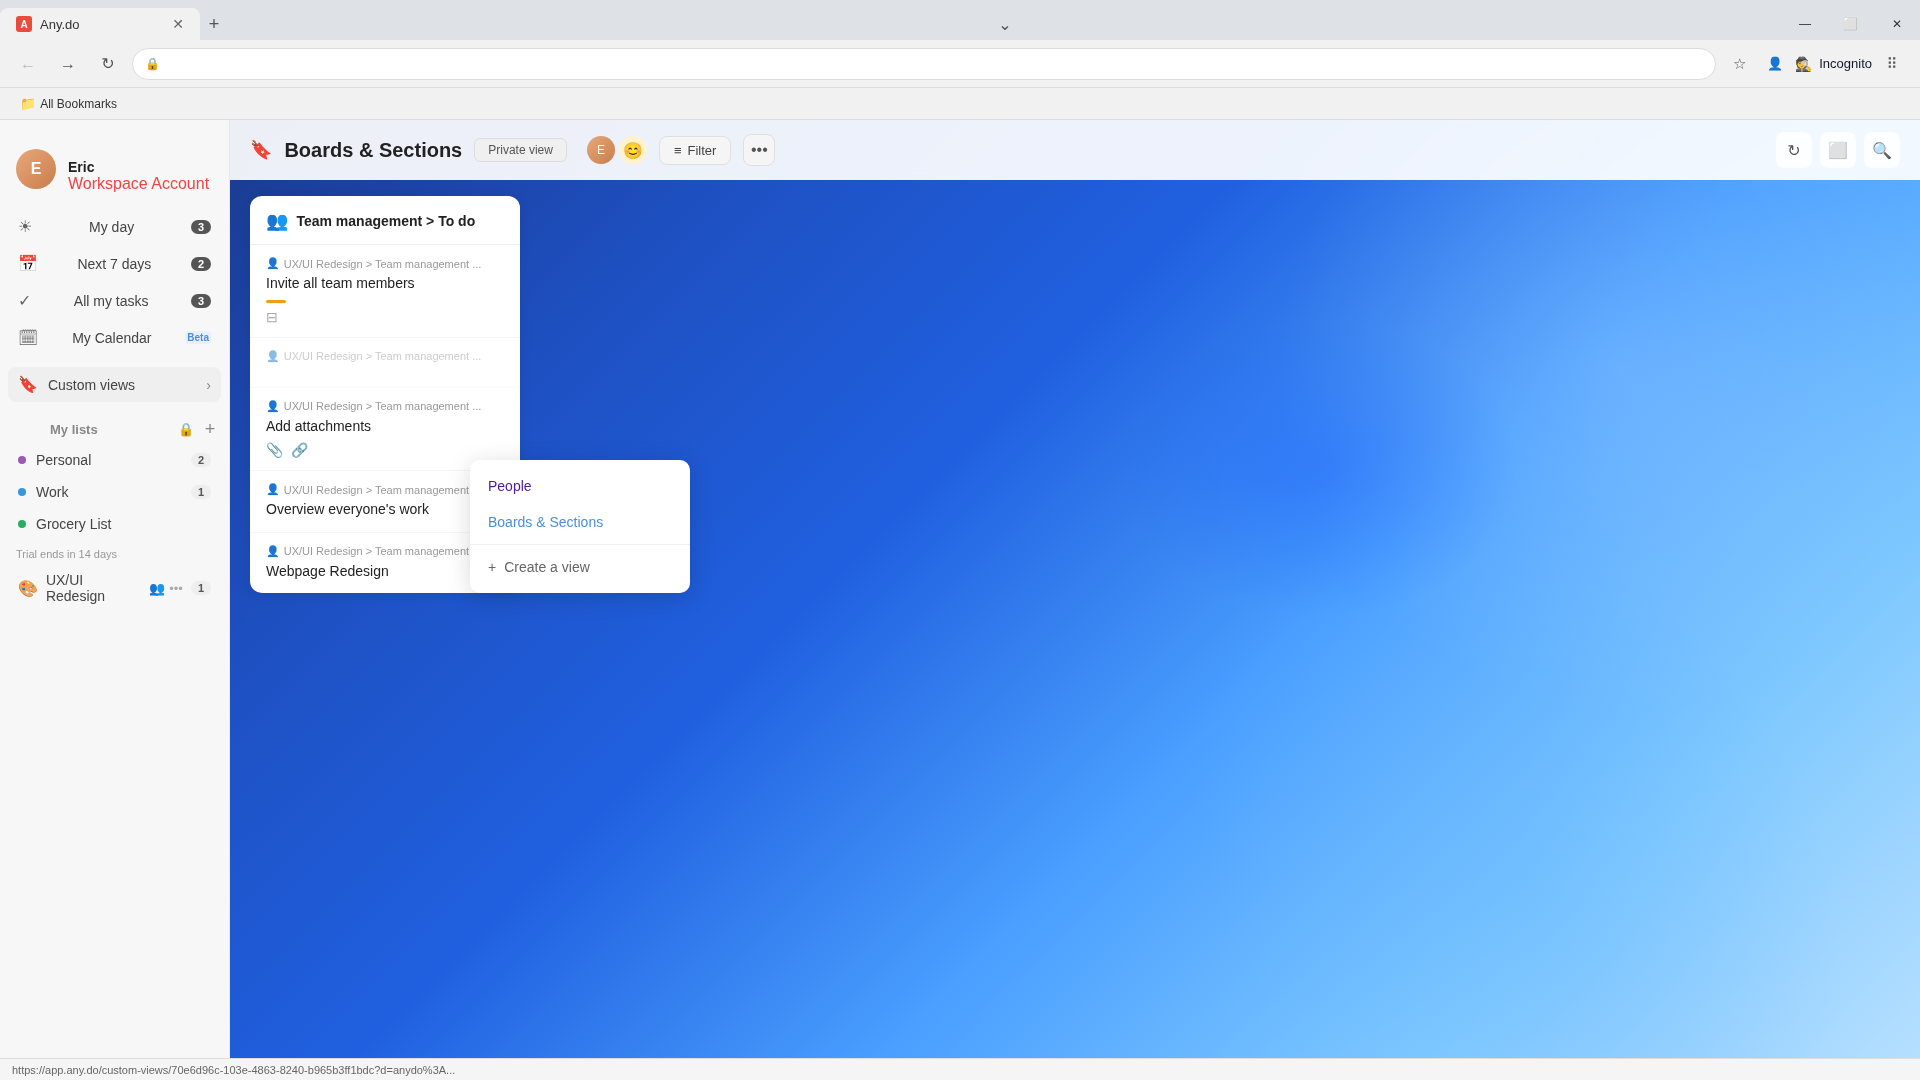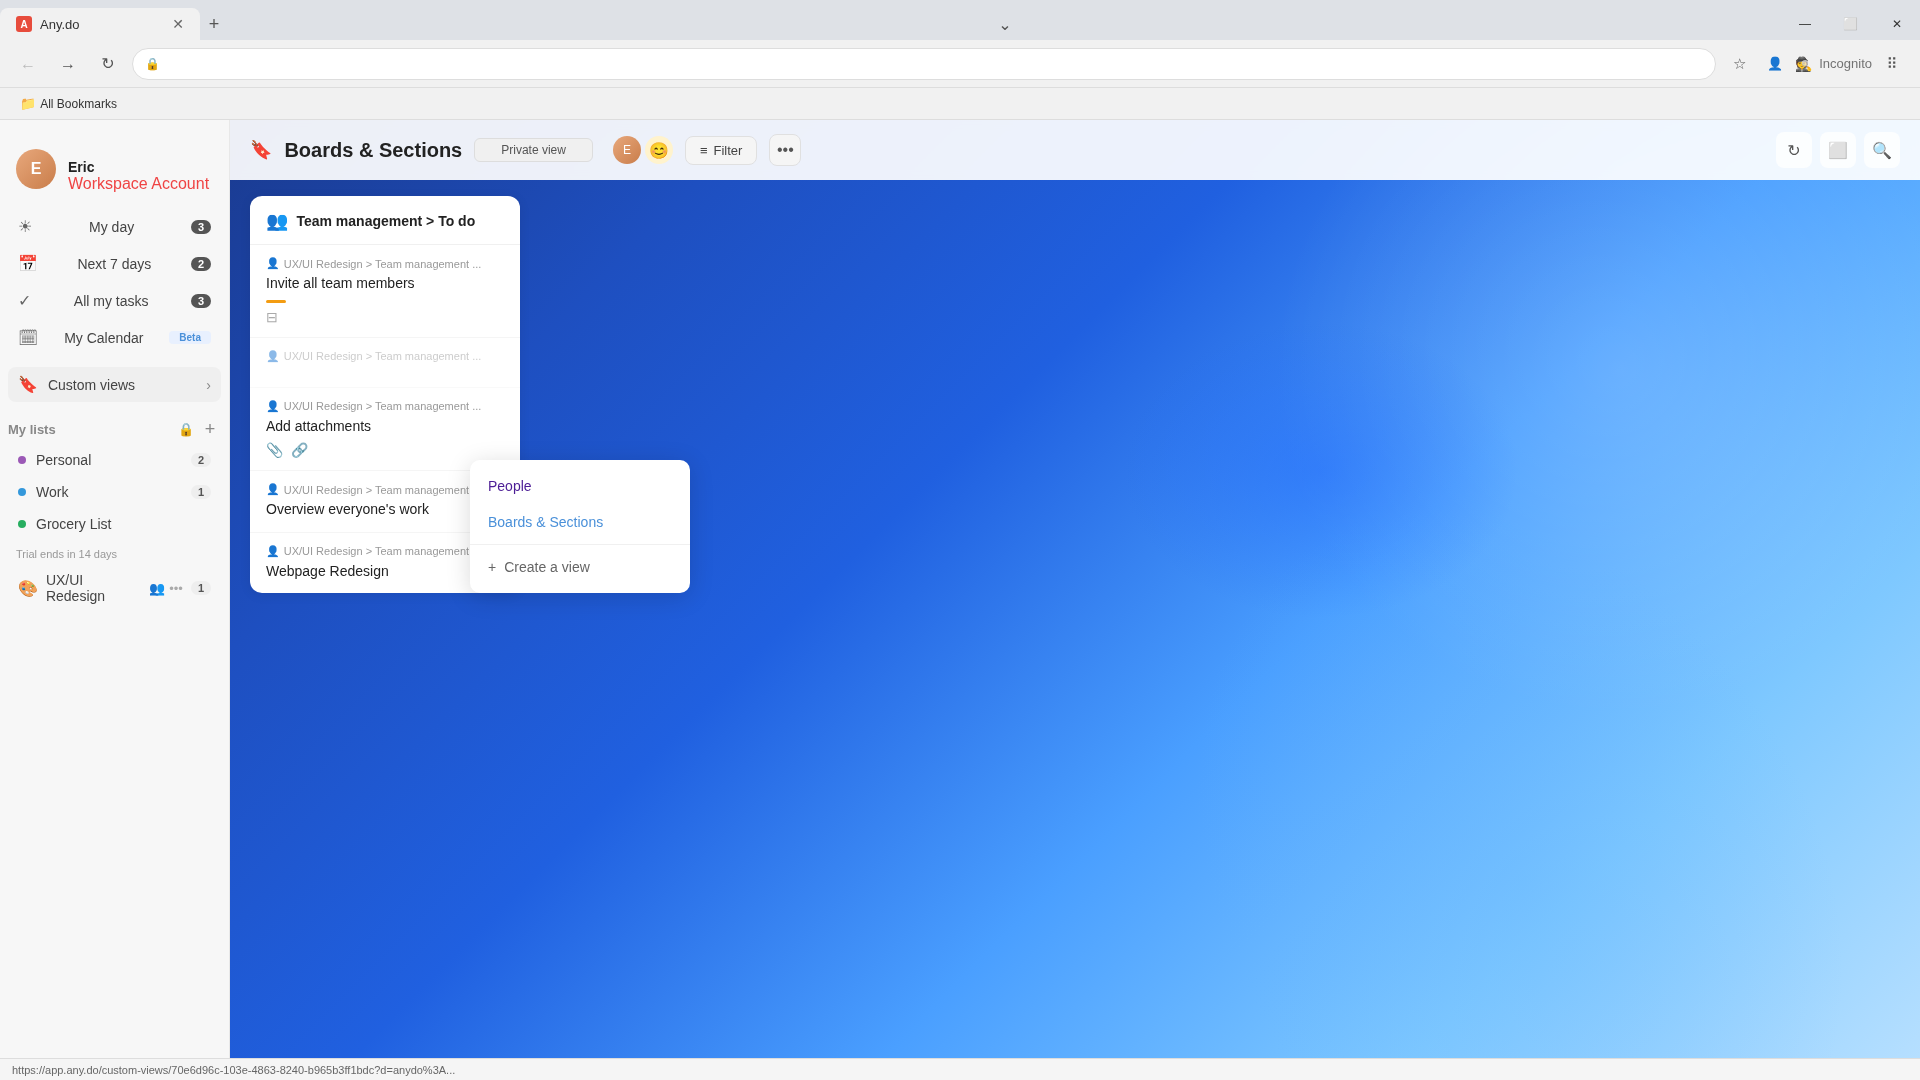--- a/index.html
+++ b/index.html
@@ -155,7 +155,7 @@
       <div class="toolbar-action-btn" style="font-size:13px;">👤</div>
       <div class="incognito-area">
         <span class="incognito-icon">🕵</span>
-        <span style="font-size:13px; color:#737373;text-align:center;">Incognito</span>
+        <span style="font-size:13px; color:#0f172a;text-align:center;">Incognito</span>
       </div>
       <div class="toolbar-action-btn">⠿</div>
     </div>

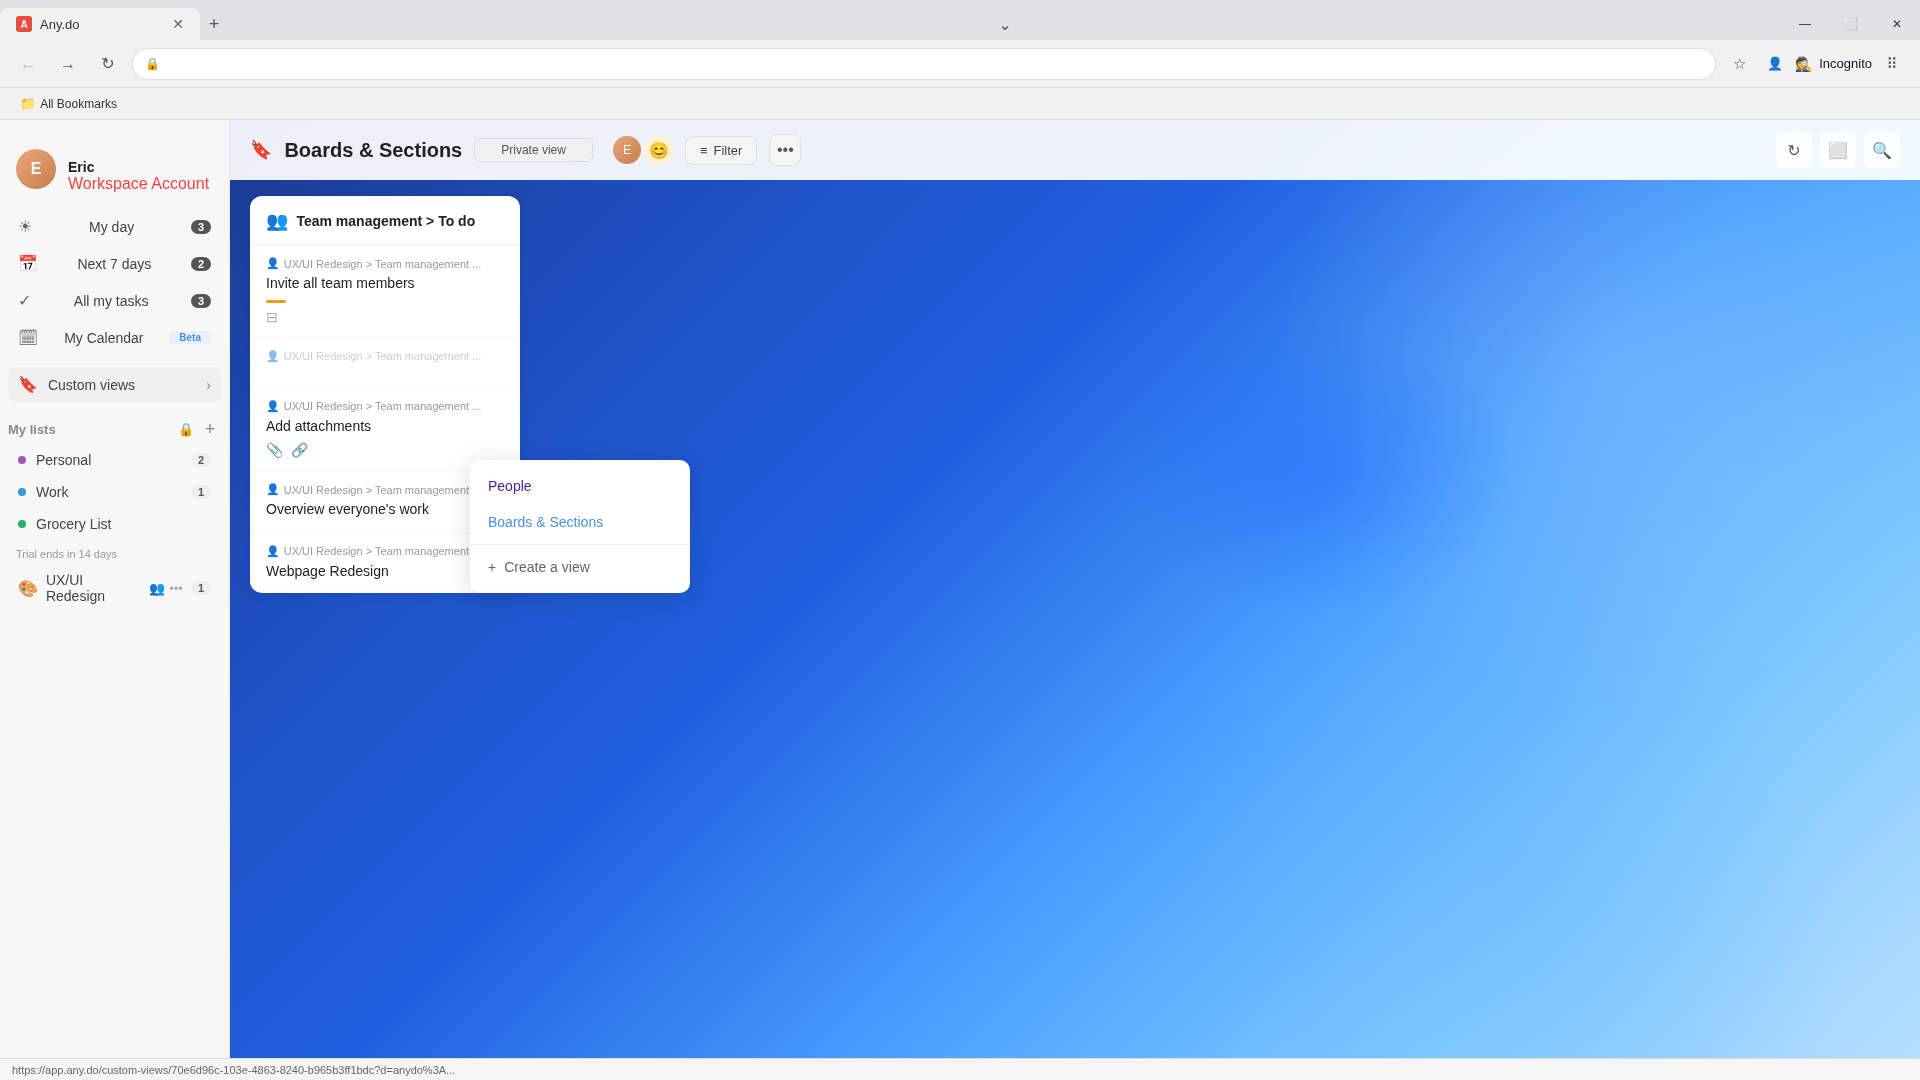--- a/index.html
+++ b/index.html
@@ -83,7 +83,7 @@
     .main-header { position: relative; z-index: 10; display: flex; align-items: center; padding: 12px 20px; gap: 12px; background: transparent; }
     .header-bookmark-icon { font-size: 18px; color: #333; }
     .header-title { font-size: 20px; font-weight: 700; color: #222; }
-    .private-view-badge { background: #f0f0f0; border: 1px solid #ddd; border-radius: 6px; padding: 4px 26px; font-size: 12px; color: #555; cursor: pointer; }
+    .private-view-badge { background: #f0f0f0; border: 1px solid #ddd; border-radius: 6px; padding: 4px 13px; font-size: 12px; color: #555; cursor: pointer; }
     .header-avatars { display: flex; gap: 4px; margin-left: 8px; }
     .header-avatar { width: 28px; height: 28px; border-radius: 50%; background: linear-gradient(135deg, #e8a87c, #c97d4a); display: flex; align-items: center; justify-content: center; font-size: 12px; color: white; cursor: pointer; }
     .header-avatar.emoji { background: #fff3cd; font-size: 16px; }

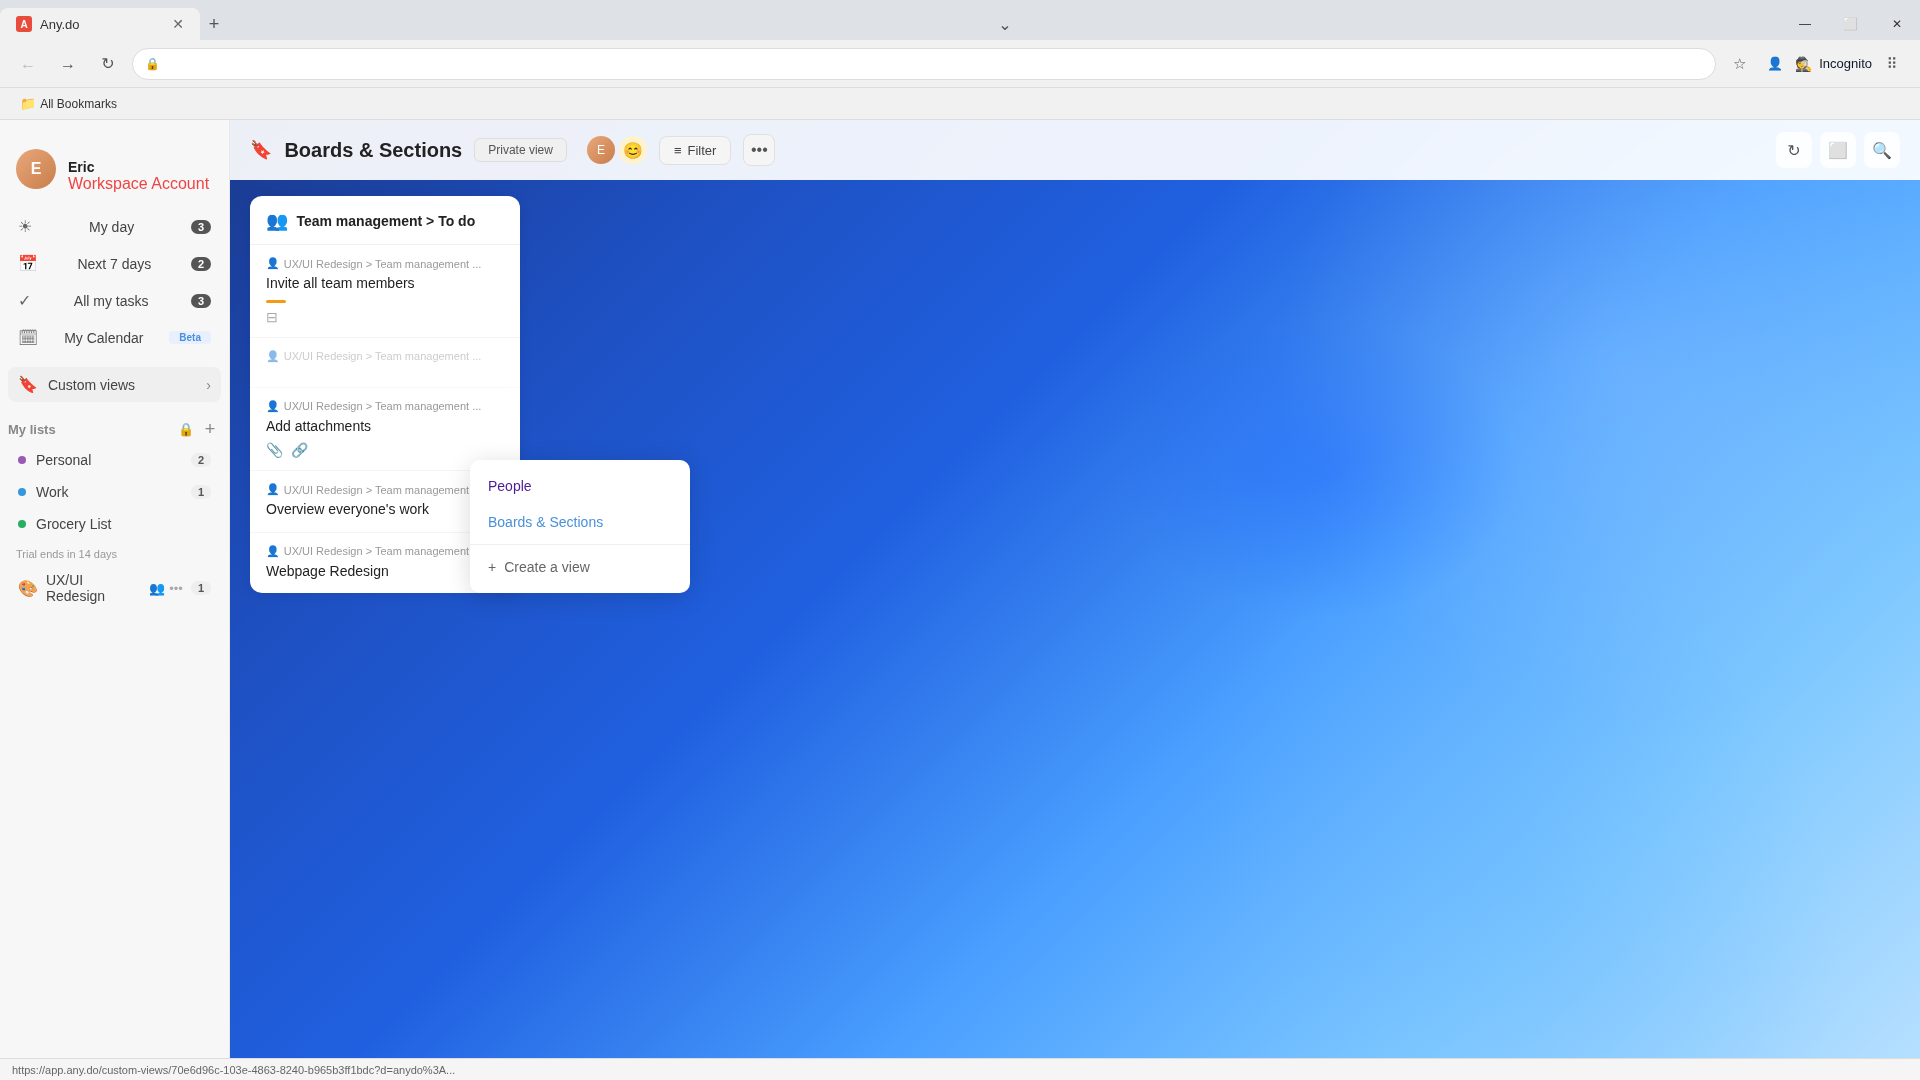--- a/index.html
+++ b/index.html
@@ -44,7 +44,7 @@
     .nav-item .nav-icon { font-size: 16px; color: #666; }
     .nav-item .nav-label { flex: 1; text-align: center; }
     .nav-item .badge { background: #555; color: white; border-radius: 10px; padding: 1px 7px; font-size: 11px; font-weight: 600; }
-    .beta-badge { background: #e8f0fe; color: #4a90d9; border-radius: 4px; padding: 1px 10px; font-size: 10px; font-weight: 600; }
+    .beta-badge { background: #e8f0fe; color: #4a90d9; border-radius: 4px; padding: 1px 2px; font-size: 10px; font-weight: 600; }
 
     .custom-views-item { display: flex; align-items: center; gap: 10px; padding: 8px 10px; border-radius: 8px; cursor: pointer; font-size: 14px; color: #444; background: #efefef; margin: 0 8px; }
     .custom-views-item .cv-icon { font-size: 16px; color: #666; }

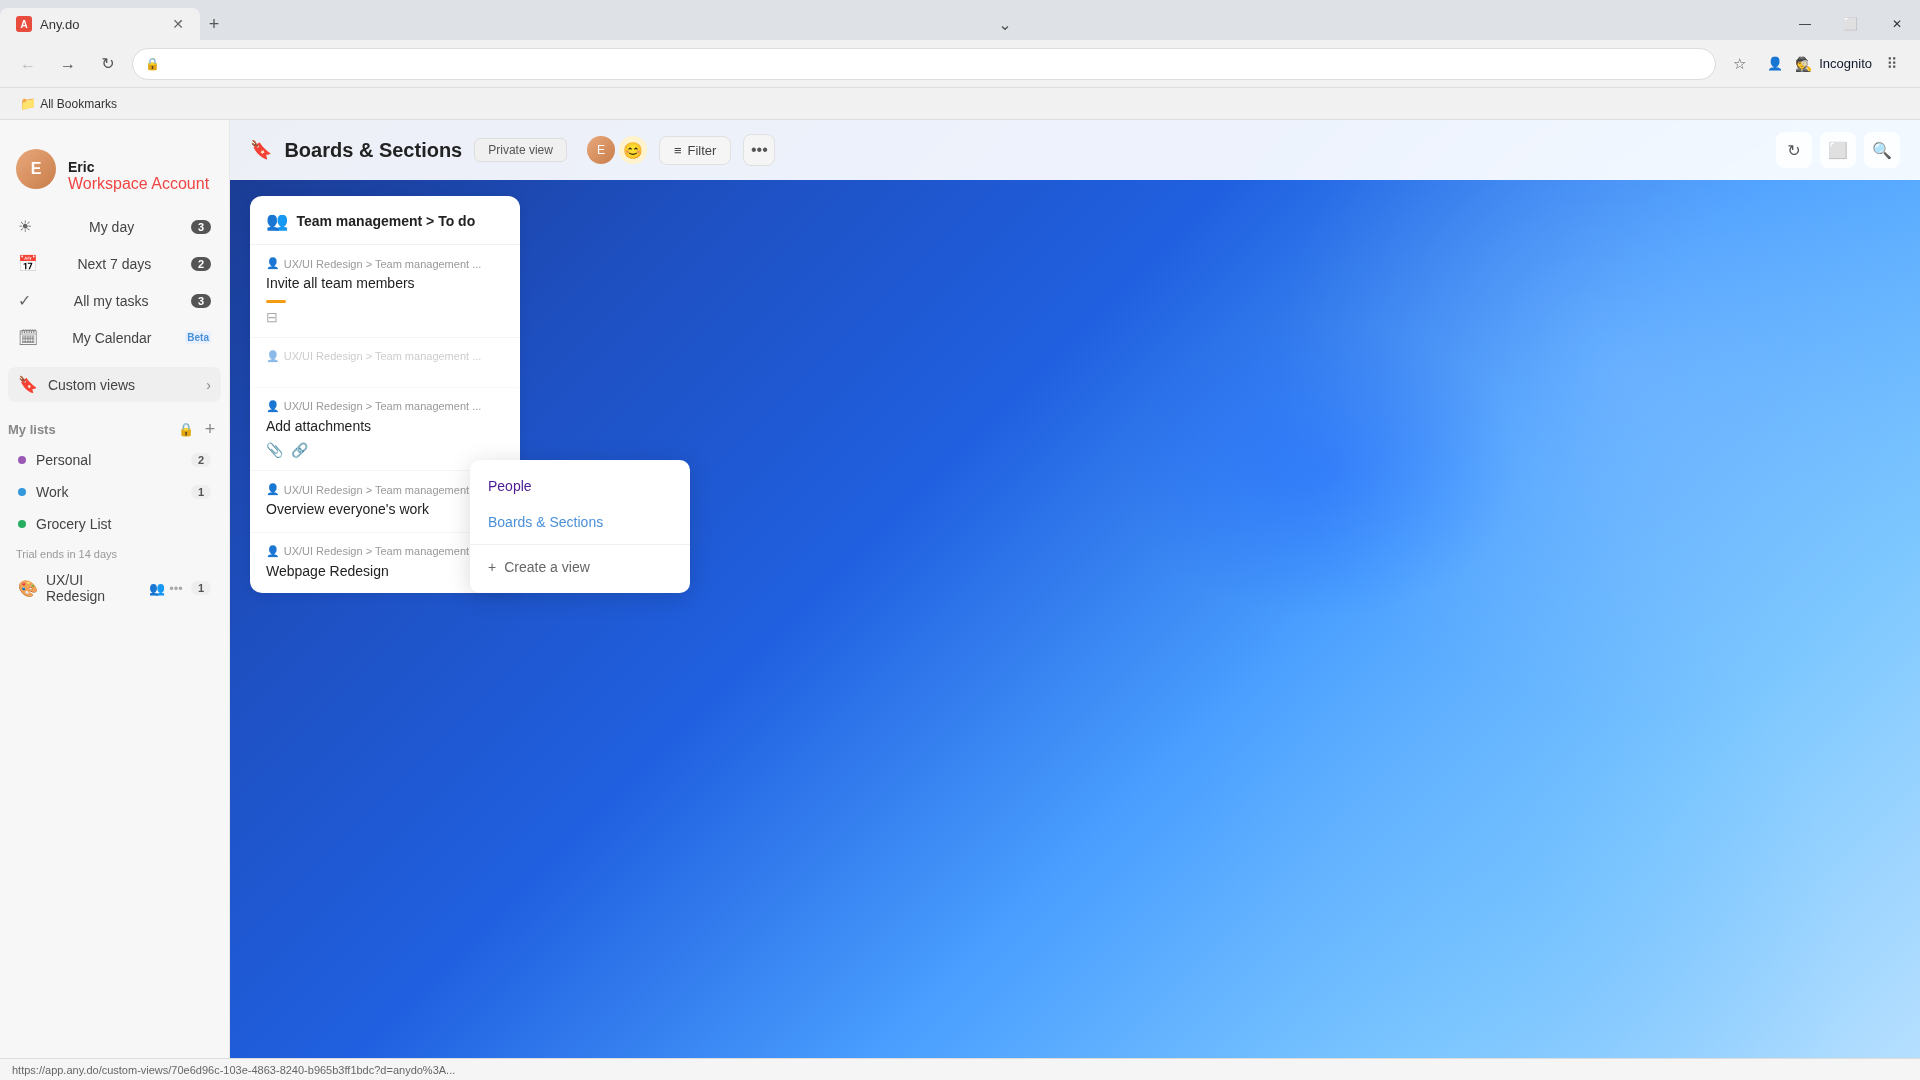--- a/index.html
+++ b/index.html
@@ -51,7 +51,7 @@
     .custom-views-item .cv-label { flex: 1; font-weight: 500; }
     .custom-views-item .cv-arrow { color: #888; font-size: 14px; }
 
-    .my-lists-header { display: flex; align-items: center; padding: 12px 8px 4px; }
+    .my-lists-header { display: flex; align-items: center; padding: 12px 8px 4px; margin-left: 42px; }
     .my-lists-title { font-size: 13px; color: #888; font-weight: 600; flex: 1; }
     .lock-icon-small { font-size: 13px; color: #999; margin-right: 4px; }
     .add-list-btn { width: 22px; height: 22px; display: flex; align-items: center; justify-content: center; border-radius: 50%; cursor: pointer; color: #888; font-size: 18px; }

